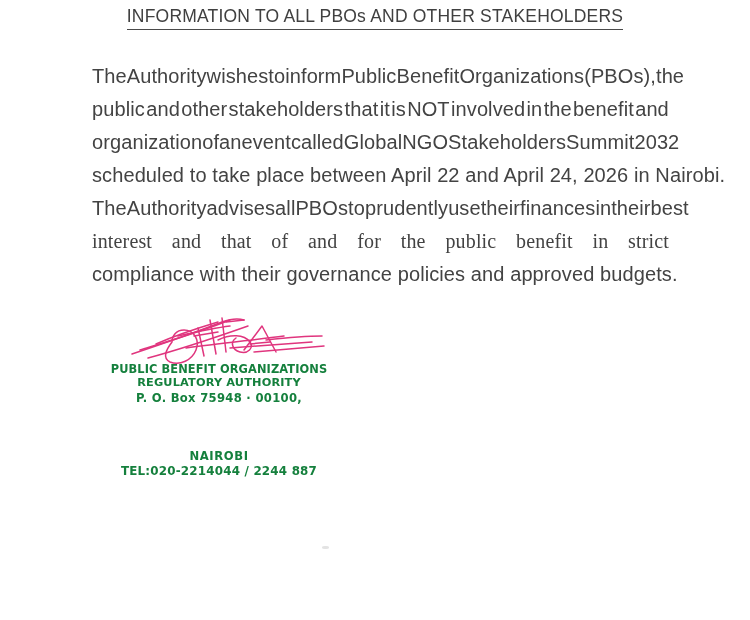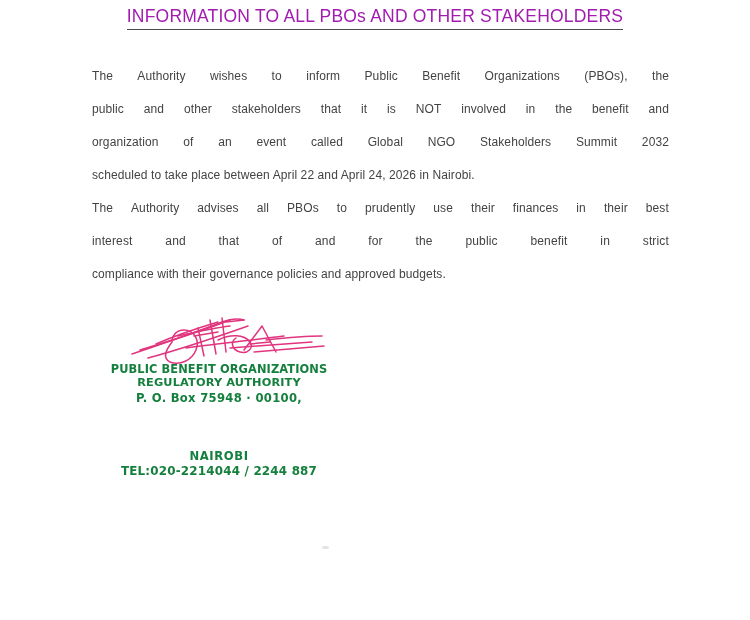--- a/index.html
+++ b/index.html
@@ -32,7 +32,7 @@
     text-align: center;
     font-size: 17.5px;
     letter-spacing: 0.2px;
-    color: #a21caf;
+    color: #404040;
     white-space: nowrap;
   }
   .doc-title .tl-inner {

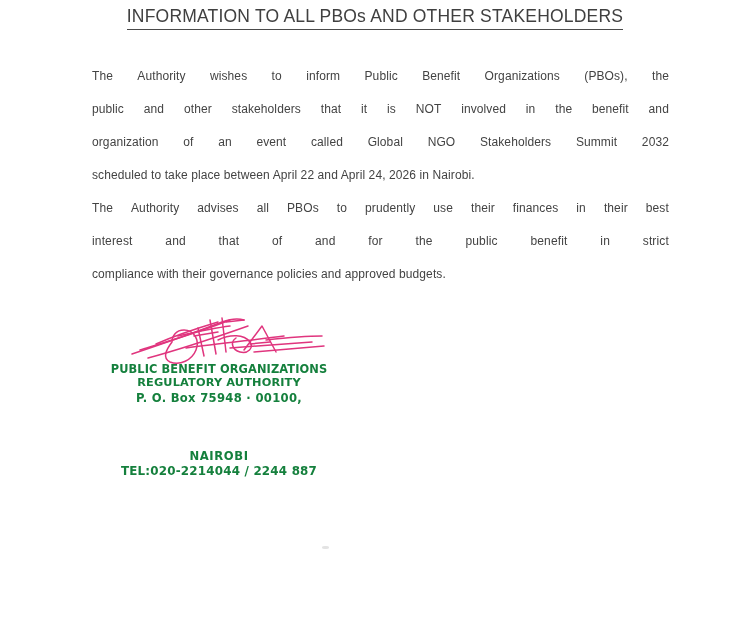--- a/index.html
+++ b/index.html
@@ -51,7 +51,7 @@
   .body-line {
     height: 33px;
     line-height: 33px;
-    font-size: 12px;
+    font-size: 20px;
     color: #434343;
     white-space: nowrap;
     letter-spacing: 0.1px;

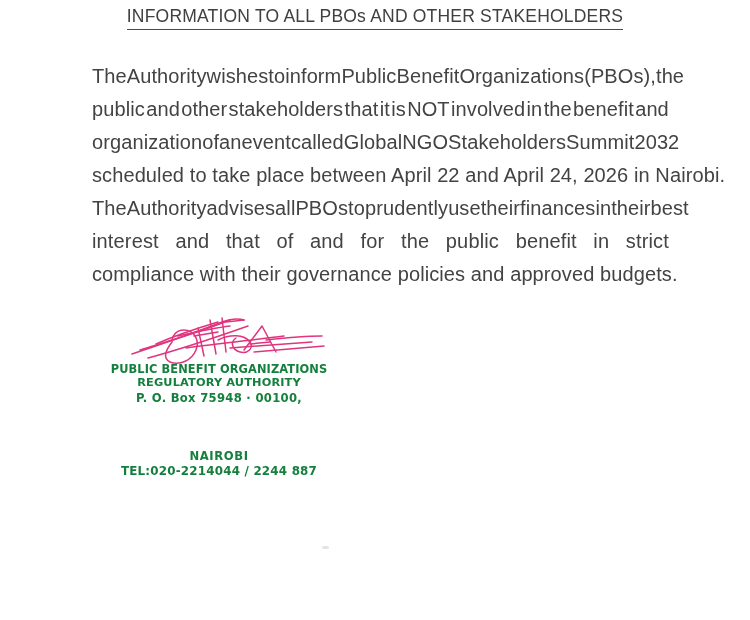--- a/index.html
+++ b/index.html
@@ -68,6 +68,7 @@
   
   .body-line.justify.loose {
     letter-spacing: 0.15px;
+    font-family: Liberation Serif, serif;
   }
 
   

